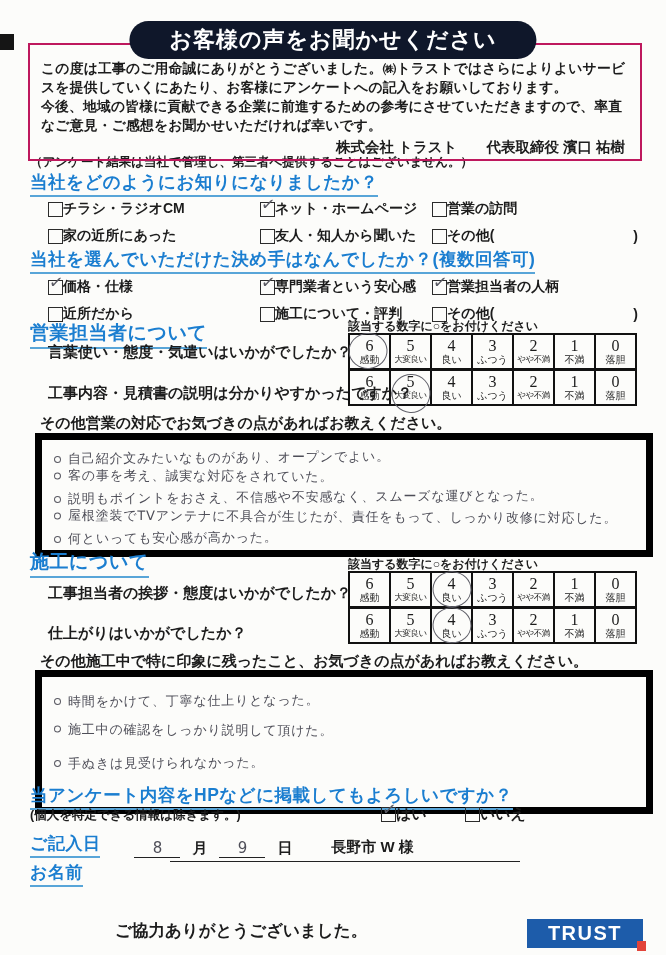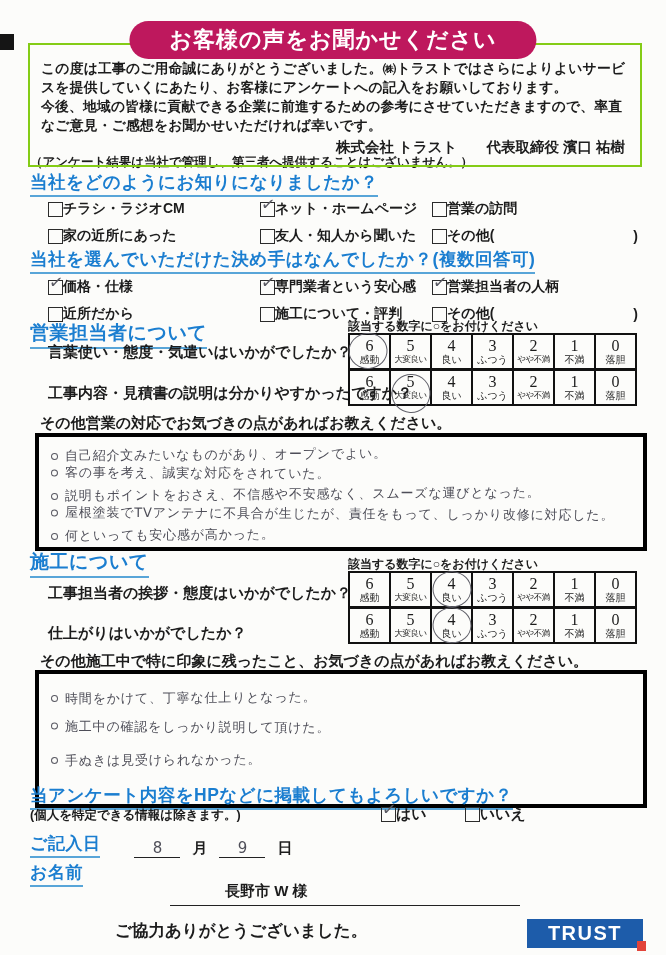--- a/index.html
+++ b/index.html
@@ -12,7 +12,7 @@
 
   
   #banner{left:50%;top:21px;transform:translateX(-50%);height:38px;line-height:38px;
-    padding:0 40px;border-radius:22px;background:#be185d;color:#fff;font-size:22px;
+    padding:0 40px;border-radius:22px;background:#0f172a;color:#fff;font-size:22px;
     font-weight:bold;letter-spacing:1px;white-space:nowrap;z-index:2;}
 
   

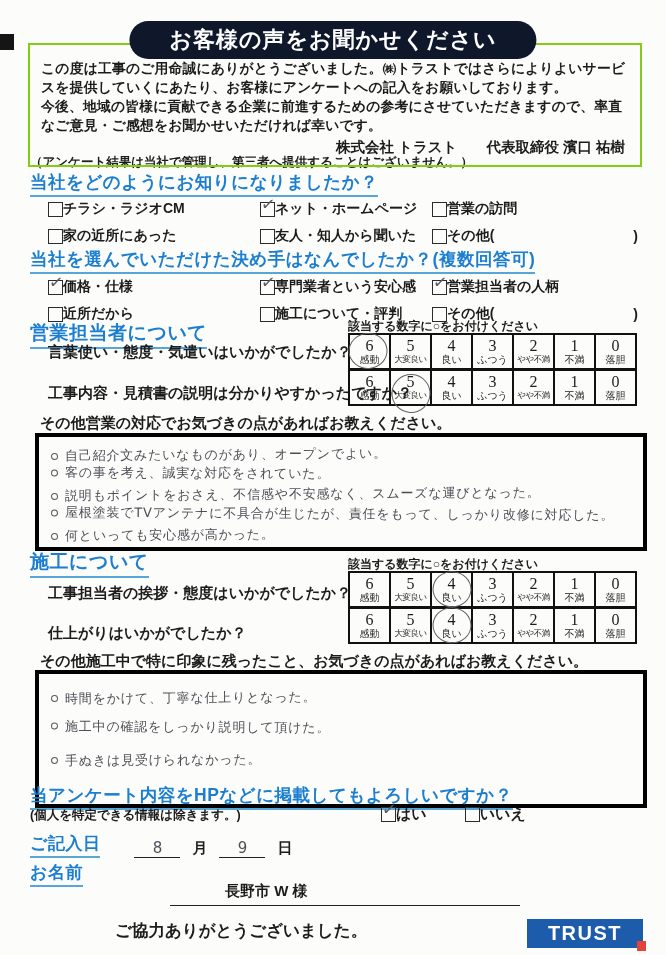--- a/index.html
+++ b/index.html
@@ -16,7 +16,7 @@
     font-weight:bold;letter-spacing:1px;white-space:nowrap;z-index:2;}
 
   
-  #intro-box{left:28px;top:43px;width:588px;border:2px solid #84cc16;padding:14px 11px 8px 11px;z-index:1;}
+  #intro-box{left:28px;top:43px;width:588px;border:2px solid #be185d;padding:14px 11px 2px 11px;z-index:1;}
   #intro-box p{margin:0;font-size:13.8px;line-height:19px;font-weight:600;letter-spacing:0.2px;}
   #intro-signature{text-align:right;font-size:14.5px;font-weight:700;margin-top:3px;padding-right:4px;}
 

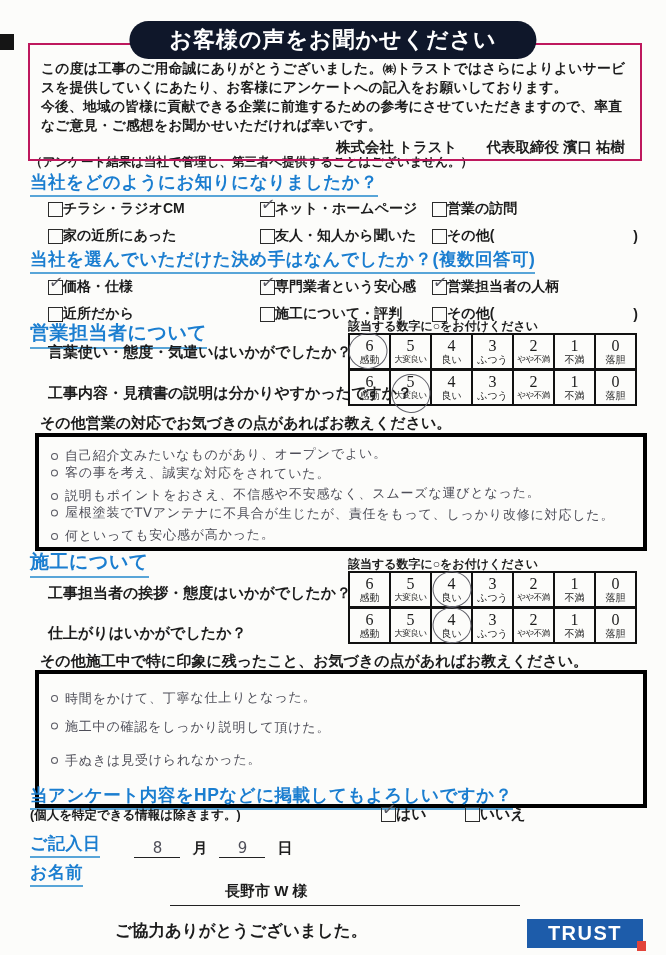--- a/index.html
+++ b/index.html
@@ -72,7 +72,7 @@
   #sales-cprompt{left:40px;top:414px;}
   #con-cprompt{left:40px;top:652px;}
 
-  .comment-box{border:4px solid #000000;background:transparent;padding:7px 12px;}
+  .comment-box{border:7px solid #000000;background:transparent;padding:7px 12px;}
   #sales-comment-box{left:35px;top:433px;width:580px;height:96px;}
   #con-comment-box{left:35px;top:670px;width:580px;height:116px;text-align:center;}
   .hline{display:flex;align-items:baseline;gap:7px;color:#4e4e58;font-size:13px;line-height:20px;

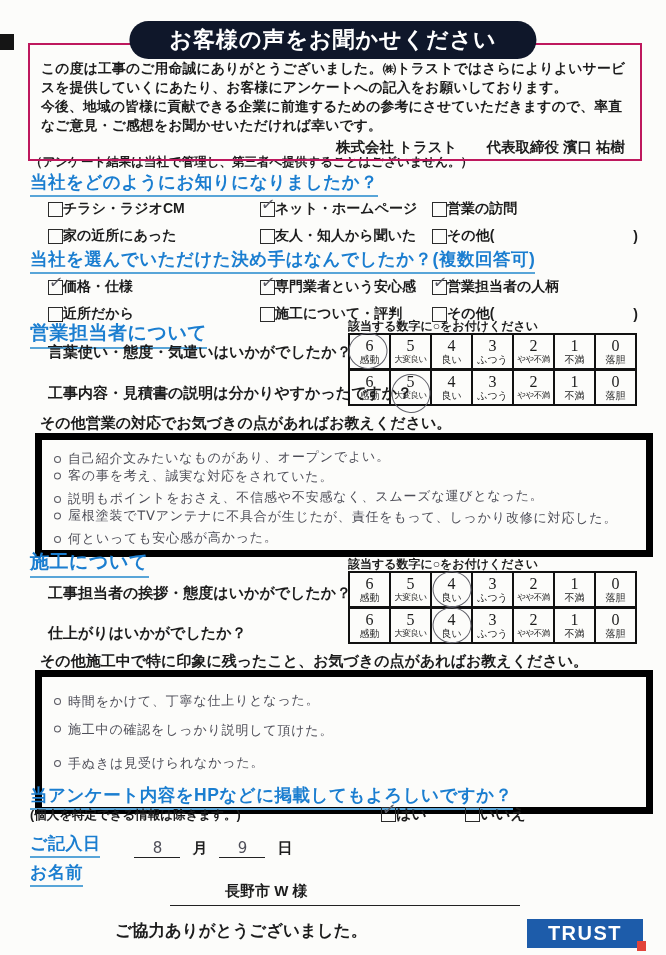--- a/index.html
+++ b/index.html
@@ -94,8 +94,8 @@
   .uline.m{margin-left:24px;}
   .unit{font-size:15px;font-weight:600;margin:0 2px;}
   #name-label-wrap{left:30px;top:861px;}
-  #name-line{left:170px;top:878px;width:350px;height:28px;border-bottom:1.6px solid #222;
-    font-size:15px;font-weight:600;padding-left:55px;box-sizing:border-box;line-height:26px;}
+  #name-line{left:170px;top:834px;width:350px;height:28px;border-bottom:1.6px solid #222;
+    font-size:15px;font-weight:600;padding-left:55px;box-sizing:border-box;line-height:26px;text-align:center;}
   #thanks{left:115px;top:920px;font-size:16.5px;font-weight:700;}
   #logo{left:527px;top:919px;width:116px;height:29px;background:#1d5caa;color:#fff;display:flex;
     align-items:center;justify-content:center;font-size:20px;font-weight:800;letter-spacing:1.5px;}

